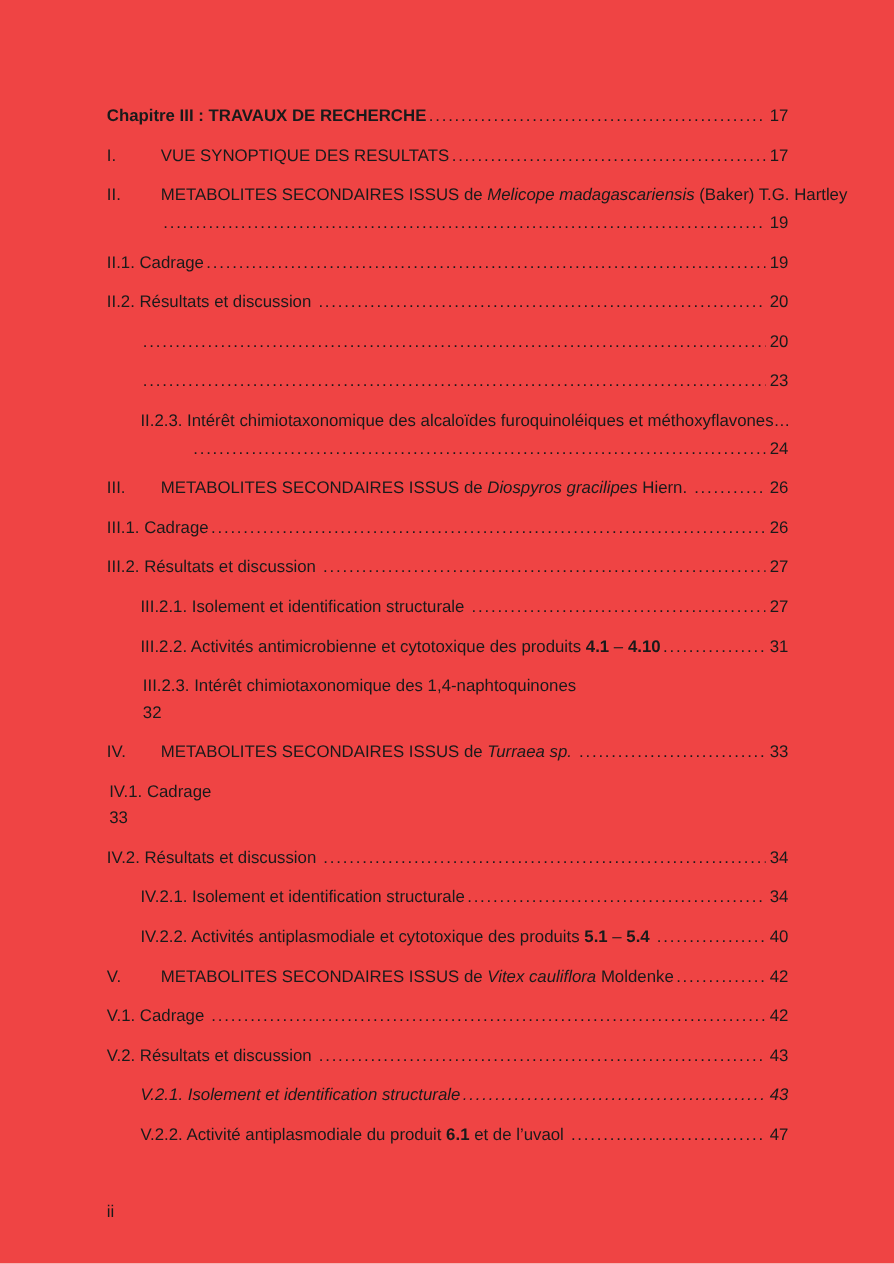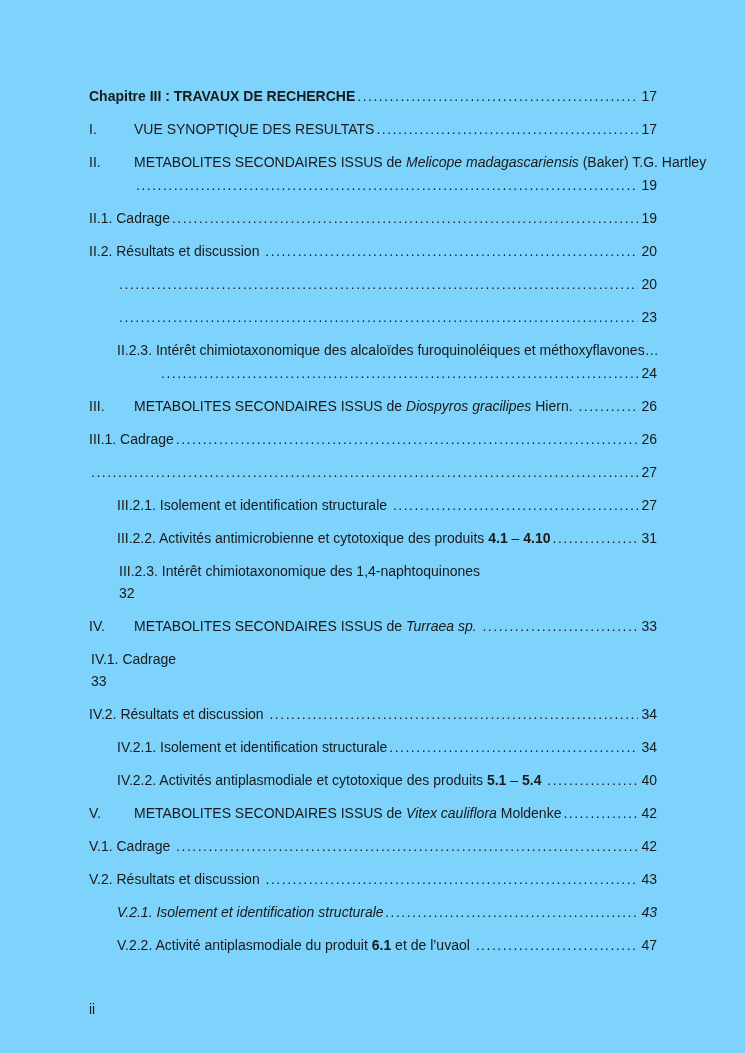--- a/index.html
+++ b/index.html
@@ -12,7 +12,7 @@
     box-sizing: border-box;
     width: 745px;
     height: 1053px;
-    background: #7dd3fc;
+    background: #ef4444;
     padding: 85px 88px 12px 89px;
     font-family: "Liberation Sans", sans-serif;
     font-size: 14px;

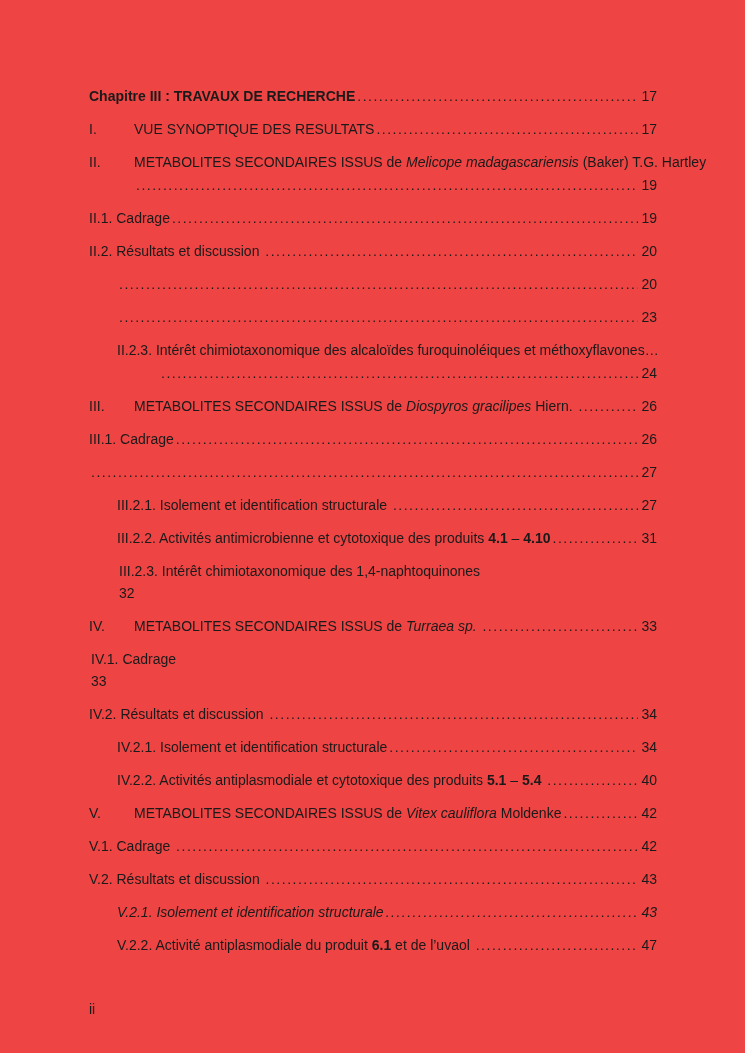--- a/index.html
+++ b/index.html
@@ -119,6 +119,7 @@
         <span class="pg">26</span>
       </div>
       <div class="row" style="padding-left: 0px;">
+        <span class="txt"><span>III.2. Résultats et discussion </span></span>
         <span class="dots"></span>
         <span class="pg">27</span>
       </div>

